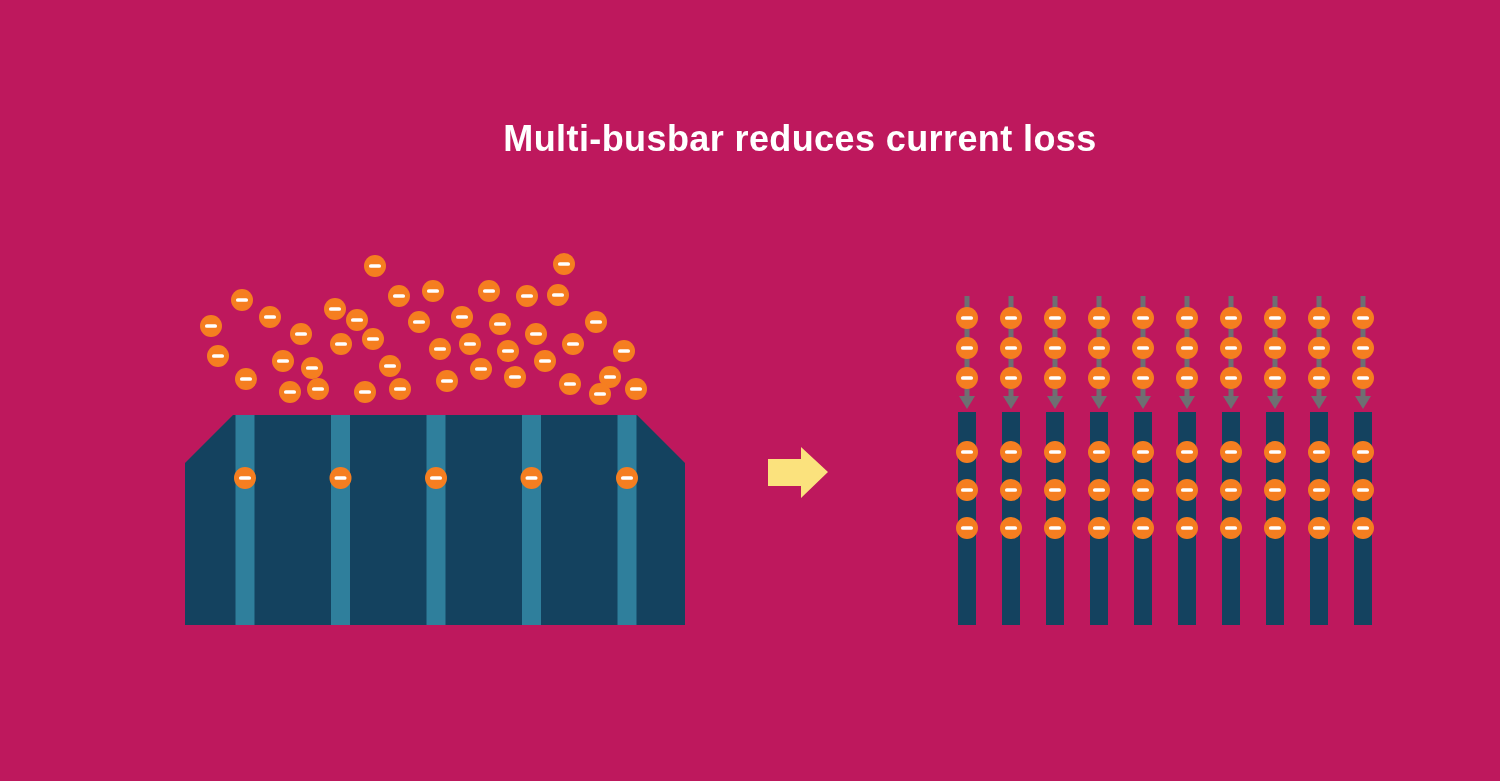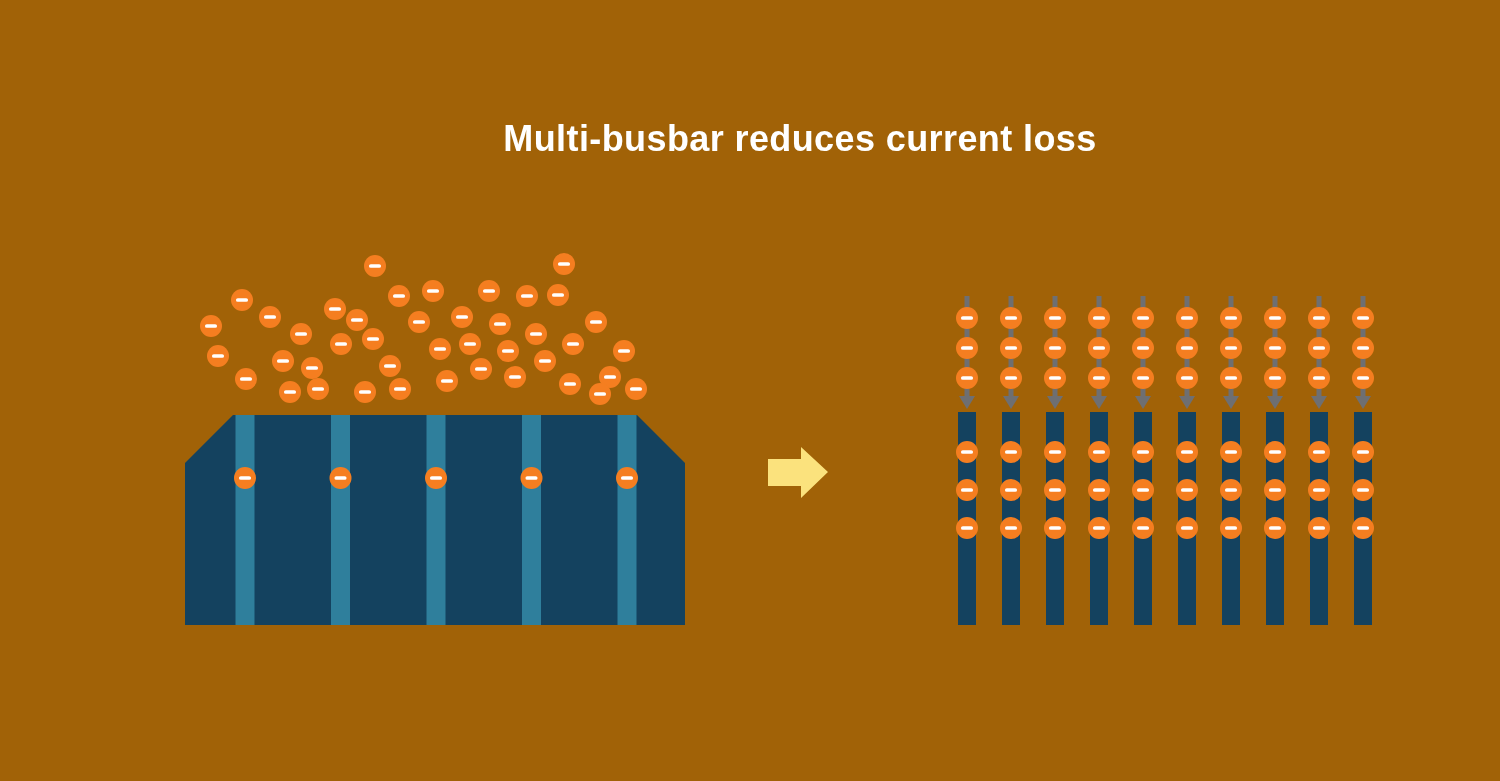--- a/index.html
+++ b/index.html
@@ -26,7 +26,7 @@
 </head>
 <body>
 
-<div class="canvas" style="background: #a16207;">
+<div class="canvas" style="background: #be185d;">
   <div class="title" style="color: rgb(255, 255, 255);">Multi-busbar reduces current loss</div>
   <svg class="diagram" width="1500" height="781" viewBox="0 0 1500 781">
     <defs id="diagram-defs">

